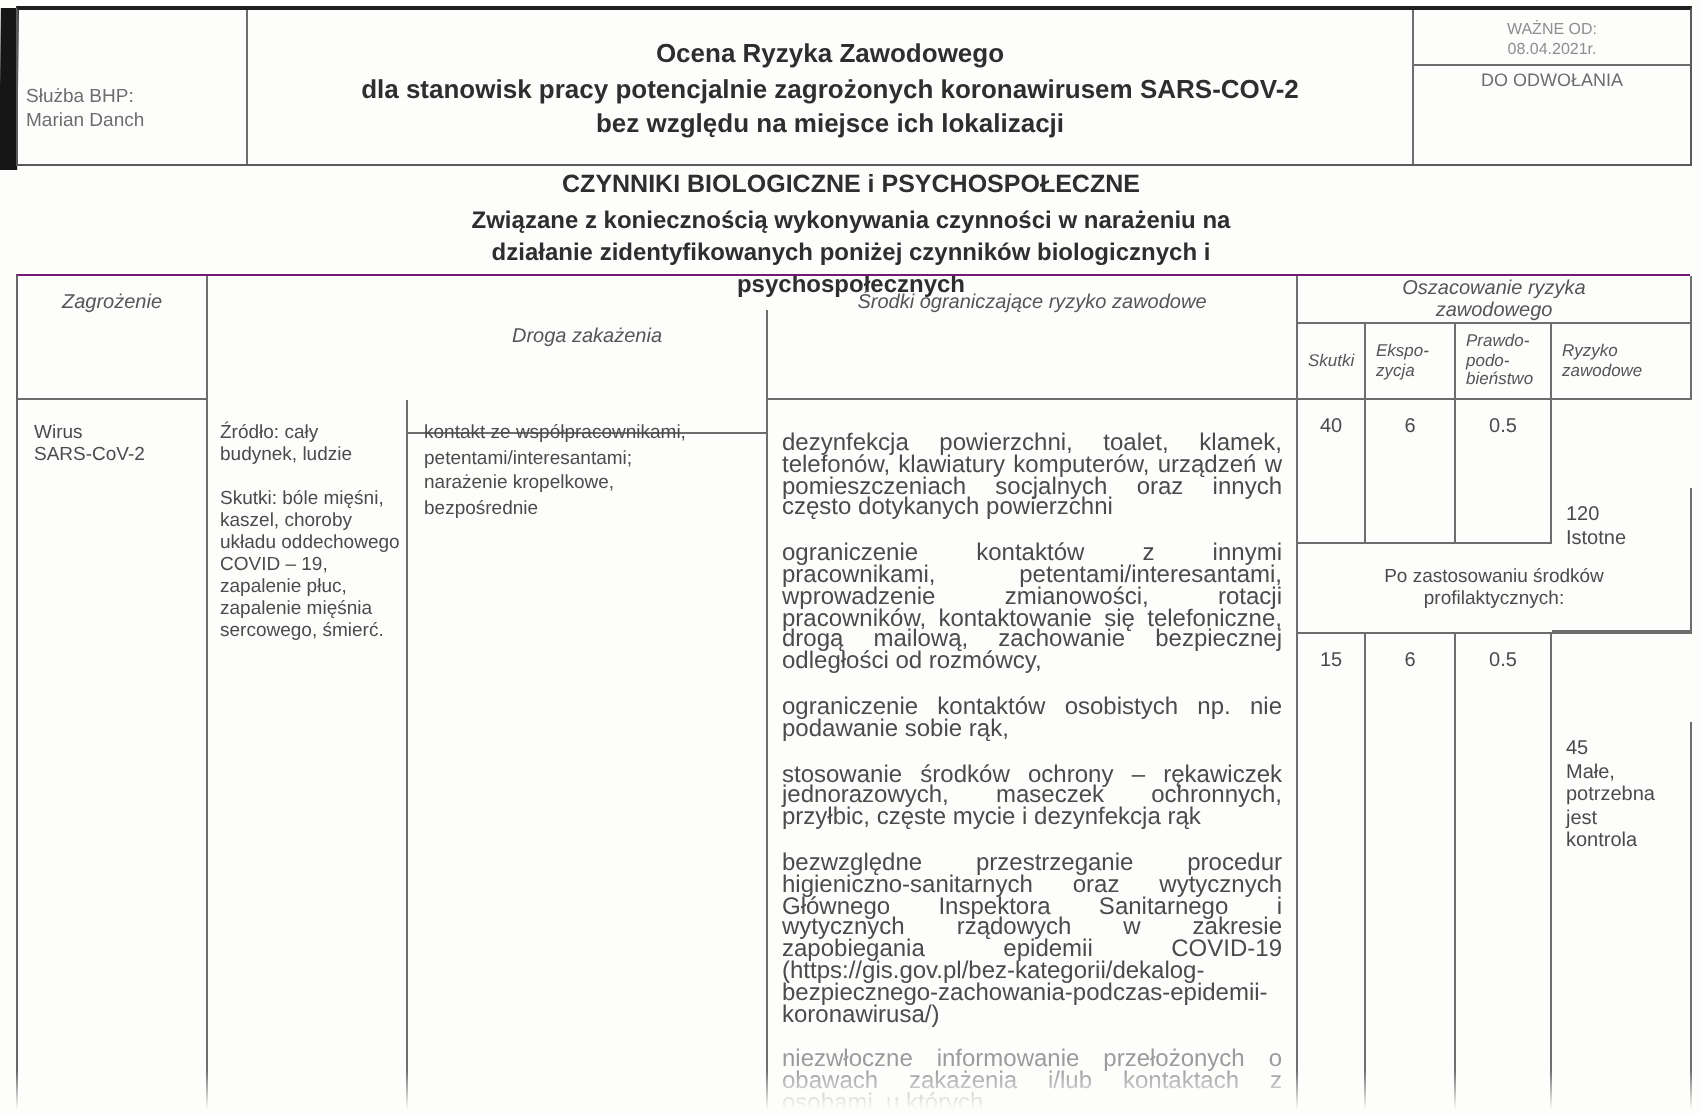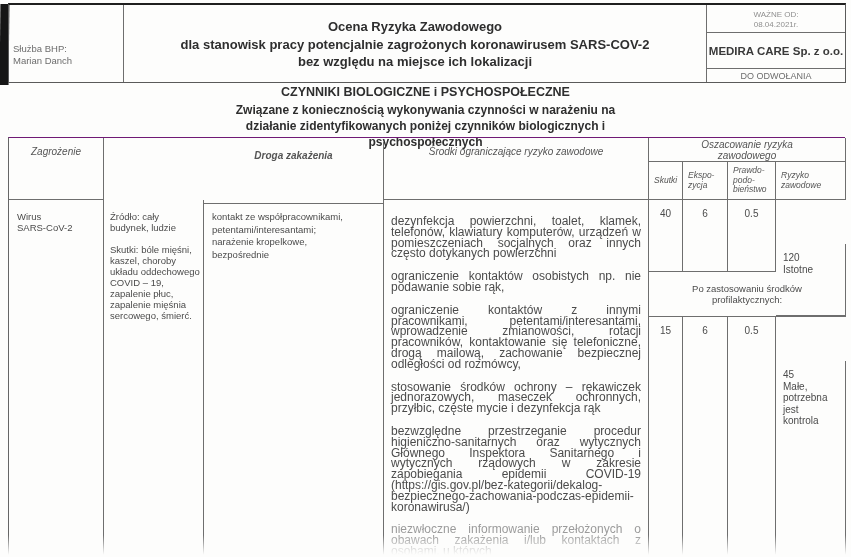--- a/index.html
+++ b/index.html
@@ -105,7 +105,6 @@
     <div class="hdr-right">
       <div class="r1">WAŻNE OD:
 08.04.2021r.</div>
-      <div class="r2">MEDIRA CARE Sp. z o.o.</div>
       <div class="r3">DO ODWOŁANIA</div>
     </div>
   </div>

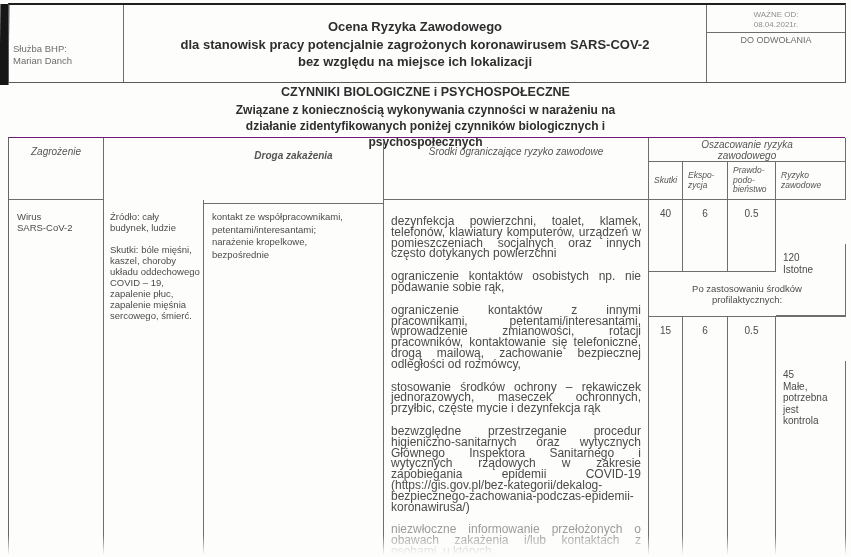--- a/index.html
+++ b/index.html
@@ -115,7 +115,7 @@
   <div class="tbl">
 
     <div class="cell hcell" style="left:0; top:0; width:95px; height:62px;">Zagrożenie</div>
-    <div class="cell hcell" style="left:195px; top:4px; width:180px; height:62px;font-weight:bold;">Droga zakażenia</div>
+    <div class="cell hcell" style="left:195px; top:17px; width:180px; height:62px;">Droga zakażenia</div>
     <div class="cell hcell" style="left:375px; top:0; width:265px; height:62px;">Środki ograniczające ryzyko zawodowe</div>
     <div class="cell hcell" style="left:640px; top:0; width:197px; height:24px; padding-top:2px; line-height:10.5px;">Oszacowanie ryzyka
 zawodowego</div>

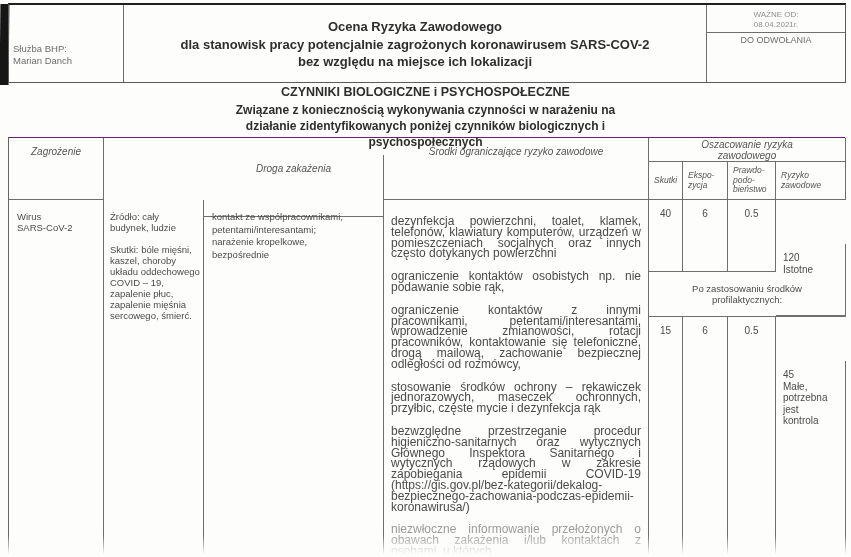--- a/index.html
+++ b/index.html
@@ -147,8 +147,8 @@
 
     <div class="cell measures" style="left:375px; top:62px; width:265px; height:357px;">
       <p>dezynfekcja powierzchni, toalet, klamek, telefonów, klawiatury komputerów, urządzeń w pomieszczeniach socjalnych oraz innych często dotykanych powierzchni</p>
+      <p>ograniczenie kontaktów z innymi pracownikami, petentami/interesantami, wprowadzenie zmianowości, rotacji pracowników, kontaktowanie się telefoniczne, drogą mailową, zachowanie bezpiecznej odległości od rozmówcy,</p>
       <p>ograniczenie kontaktów osobistych np. nie podawanie sobie rąk,</p>
-      <p>ograniczenie kontaktów z innymi pracownikami, petentami/interesantami, wprowadzenie zmianowości, rotacji pracowników, kontaktowanie się telefoniczne, drogą mailową, zachowanie bezpiecznej odległości od rozmówcy,</p>
       <p>stosowanie środków ochrony – rękawiczek jednorazowych, maseczek ochronnych, przyłbic, częste mycie i dezynfekcja rąk</p>
       <p>bezwzględne przestrzeganie procedur higieniczno-sanitarnych oraz wytycznych Głównego Inspektora Sanitarnego i wytycznych rządowych w zakresie zapobiegania epidemii COVID-19 (https://gis.gov.pl/bez-kategorii/dekalog-bezpiecznego-zachowania-podczas-epidemii-koronawirusa/)</p>
       <p class="faded">niezwłoczne informowanie przełożonych o obawach zakażenia i/lub kontaktach z osobami, u których</p>

